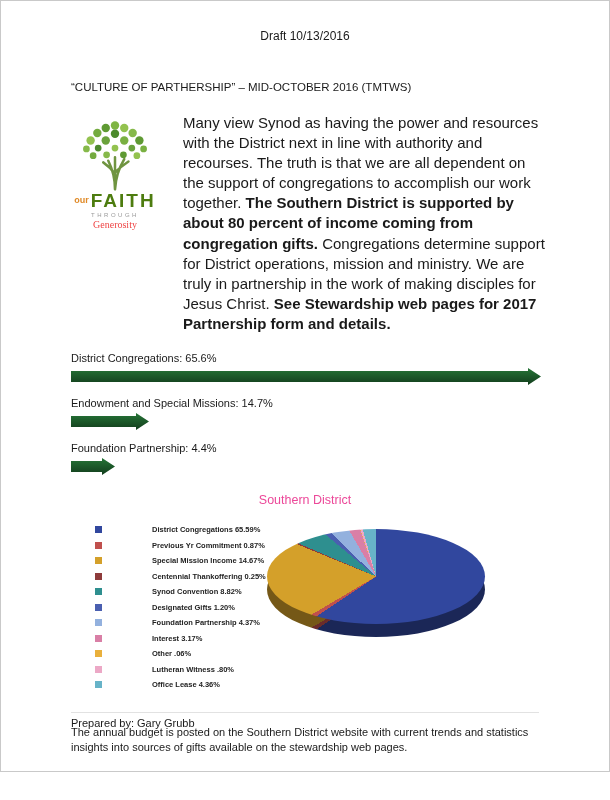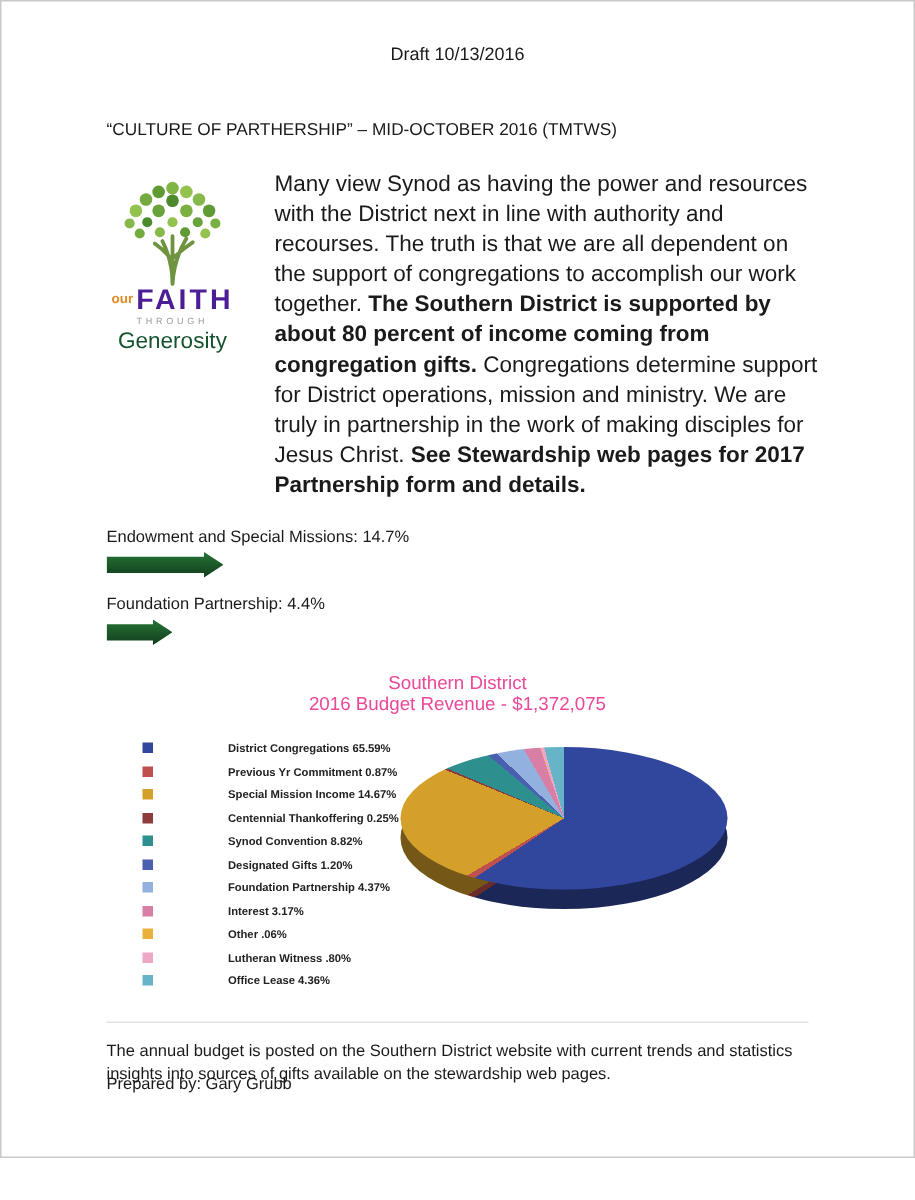--- a/index.html
+++ b/index.html
@@ -15,7 +15,7 @@
   .logo svg { width:86px; height:74px; display:block; margin:0 auto; }
   .logo-line1 { font-size:15px; color:#76a33c; letter-spacing:1px; margin-top:-4px; font-style:italic; }
   .logo-our { color:#e08a27; font-size:9px; margin-right:2px; vertical-align:4px; font-weight:bold; }
-  .logo-faith { color:#4c1d95; font-weight:bold; font-size:19px; letter-spacing:2px; line-height:1.05; display:inline; }
+  .logo-faith { color:#4d7c0f; font-weight:bold; font-size:19px; letter-spacing:2px; line-height:1.05; display:inline; }
   .logo-through { color:#9a9a9a; font-size:6px; letter-spacing:2.5px; margin-top:1px; }
   .logo-generosity { font-family:Liberation Sans, sans-serif; color:#14532d; font-size:15px; margin-top:1px; }
   .intro { flex:1; font-size:15px; line-height:1.34; }

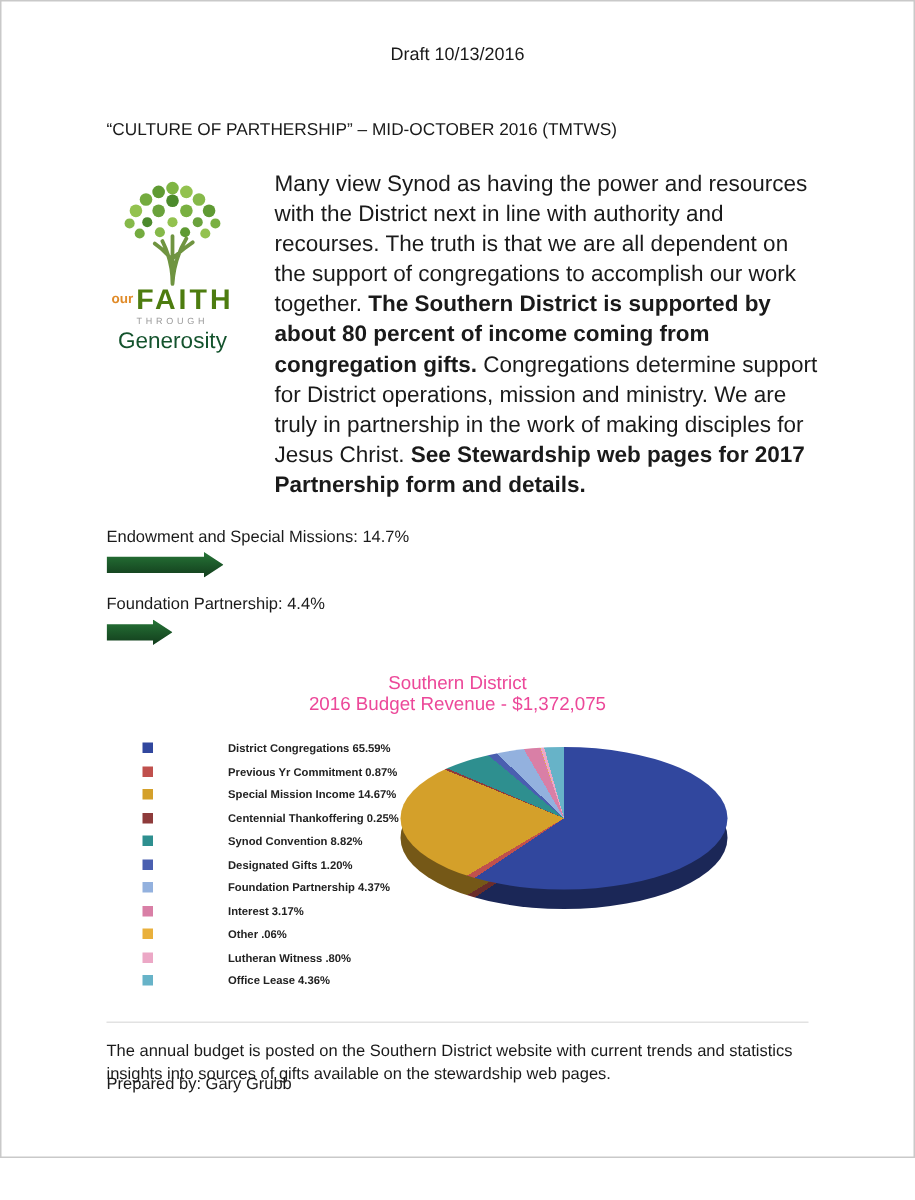--- a/index.html
+++ b/index.html
@@ -17,7 +17,7 @@
   .logo-our { color:#e08a27; font-size:9px; margin-right:2px; vertical-align:4px; font-weight:bold; }
   .logo-faith { color:#4d7c0f; font-weight:bold; font-size:19px; letter-spacing:2px; line-height:1.05; display:inline; }
   .logo-through { color:#9a9a9a; font-size:6px; letter-spacing:2.5px; margin-top:1px; }
-  .logo-generosity { font-family:Liberation Sans, sans-serif; color:#14532d; font-size:15px; margin-top:1px; }
+  .logo-generosity { font-family:Liberation Serif, serif; color:#ef4444; font-size:10px; margin-top:1px; }
   .intro { flex:1; font-size:15px; line-height:1.34; }
 
   .bars { margin:18px 0 0 70px; }

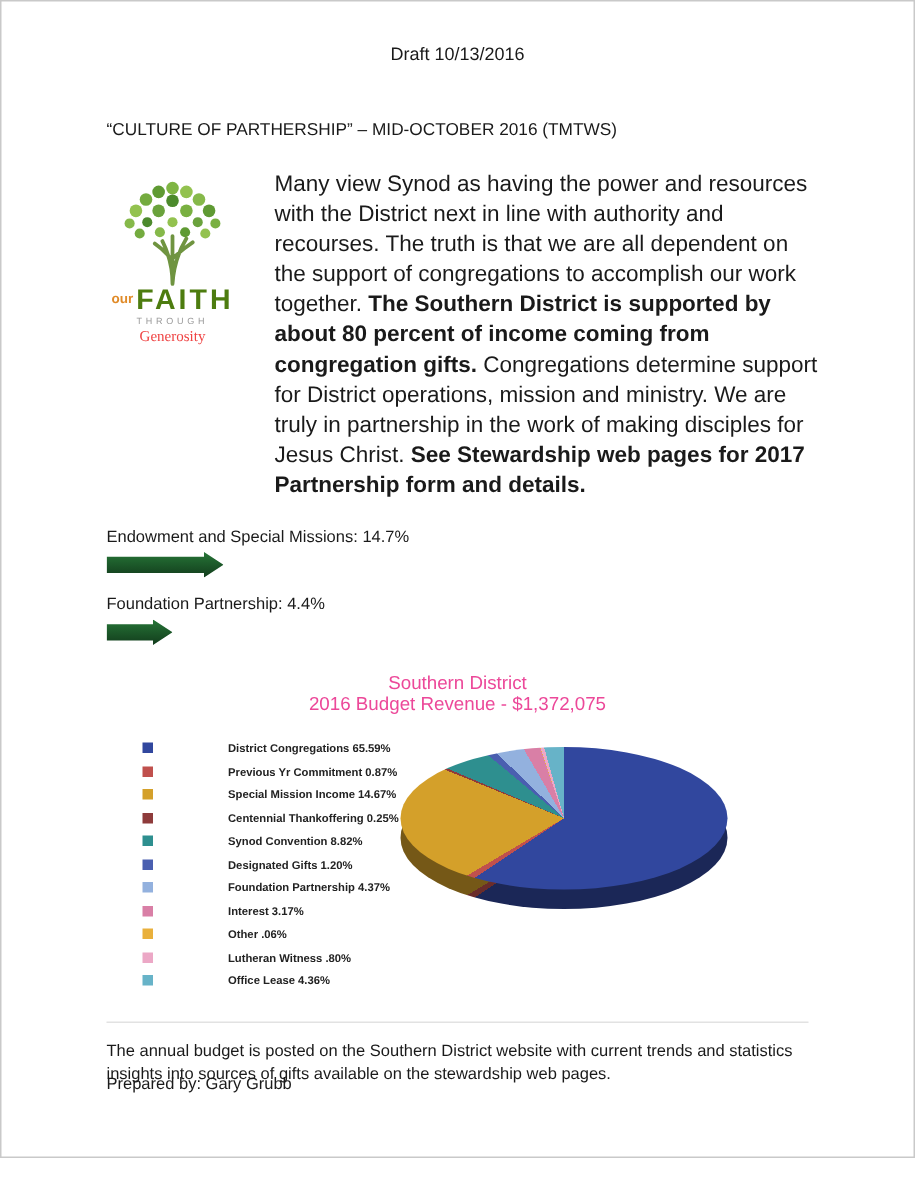--- a/index.html
+++ b/index.html
@@ -90,6 +90,10 @@
 
   <div class="bars">
     <div class="bar-block">
+      <div class="bar-label">District Congregations: 65.6%</div>
+      <div class="bar-arrow" style="width: 470px; background: linear-gradient(rgb(38, 117, 55) 0%, rgb(18, 60, 28) 100%);"></div>
+    </div>
+    <div class="bar-block">
       <div class="bar-label">Endowment and Special Missions: 14.7%</div>
       <div class="bar-arrow" style="width: 78px; background: linear-gradient(rgb(38, 117, 55) 0%, rgb(18, 60, 28) 100%);"></div>
     </div>

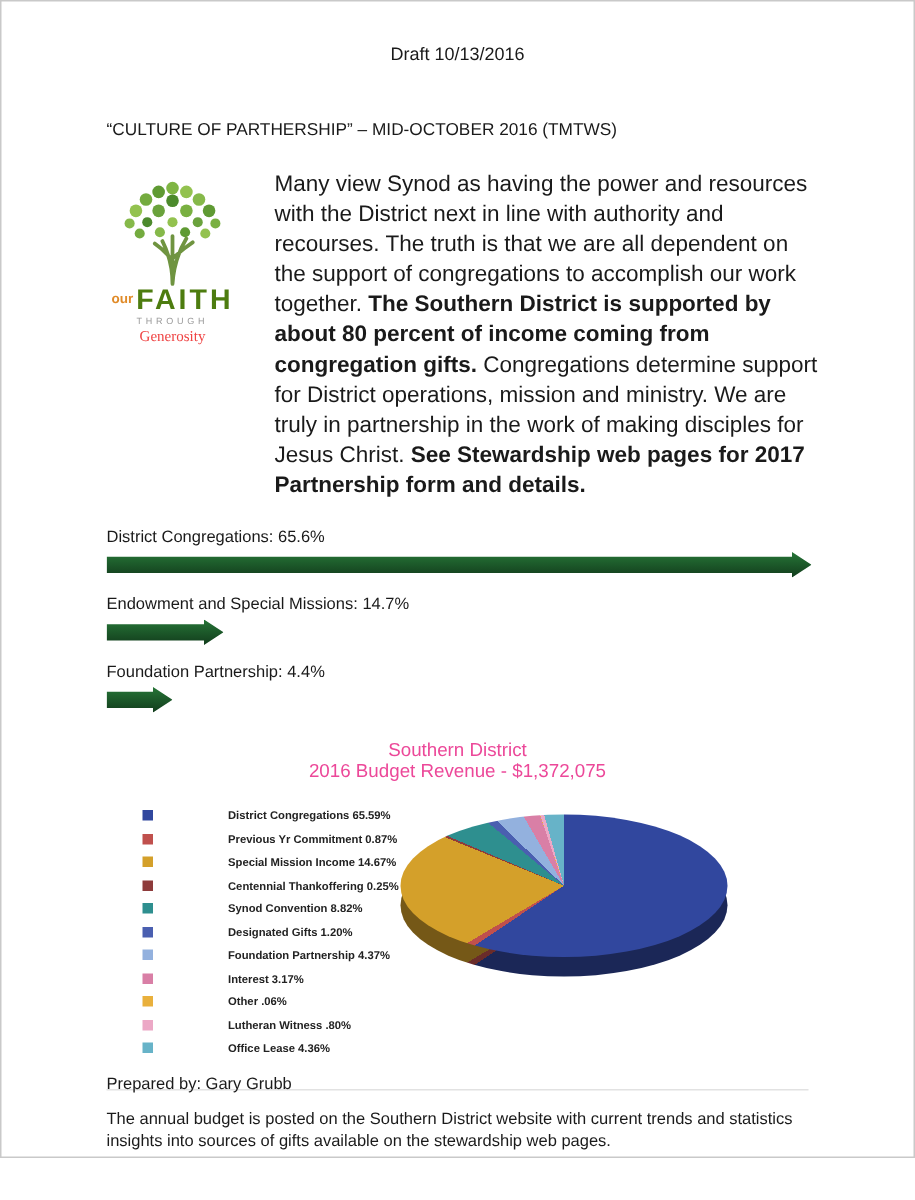--- a/index.html
+++ b/index.html
@@ -105,7 +105,6 @@
 
   <div class="chart">
     <div class="chart-title">Southern District</div>
-    <div class="chart-subtitle">2016 Budget Revenue - $1,372,075</div>
     <div class="chart-body">
       <div class="legend" id="legend">
           <div class="legend-item">

